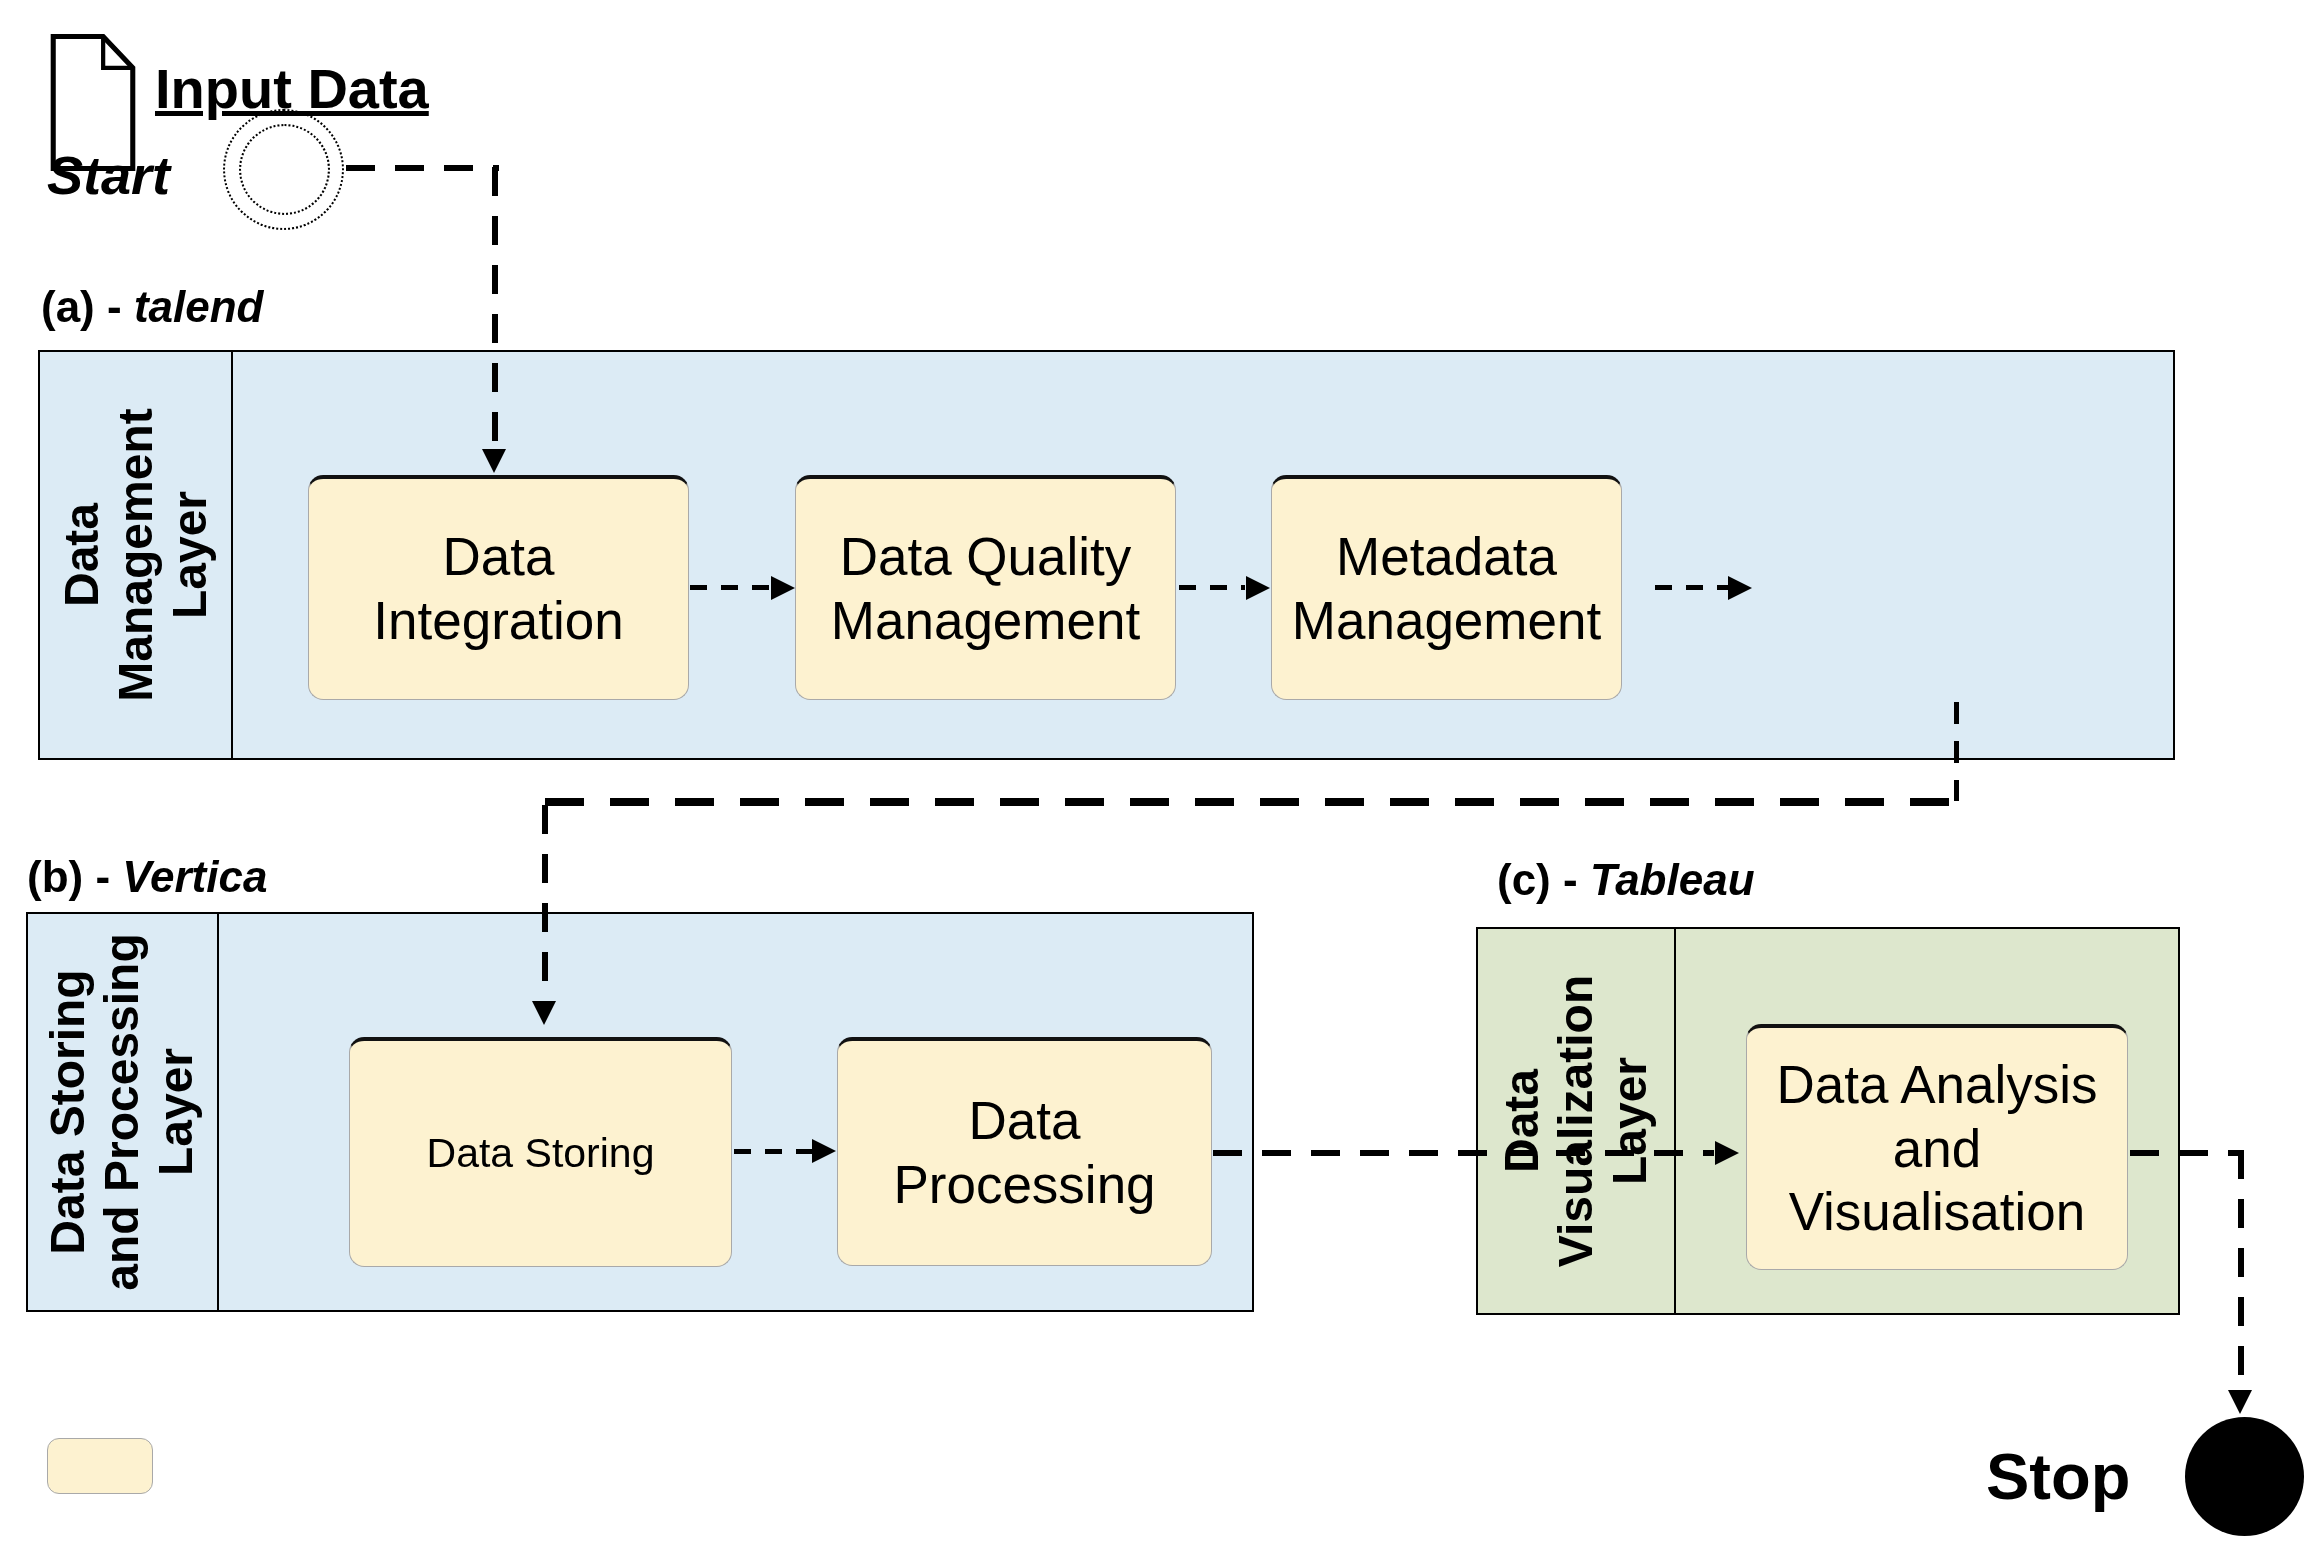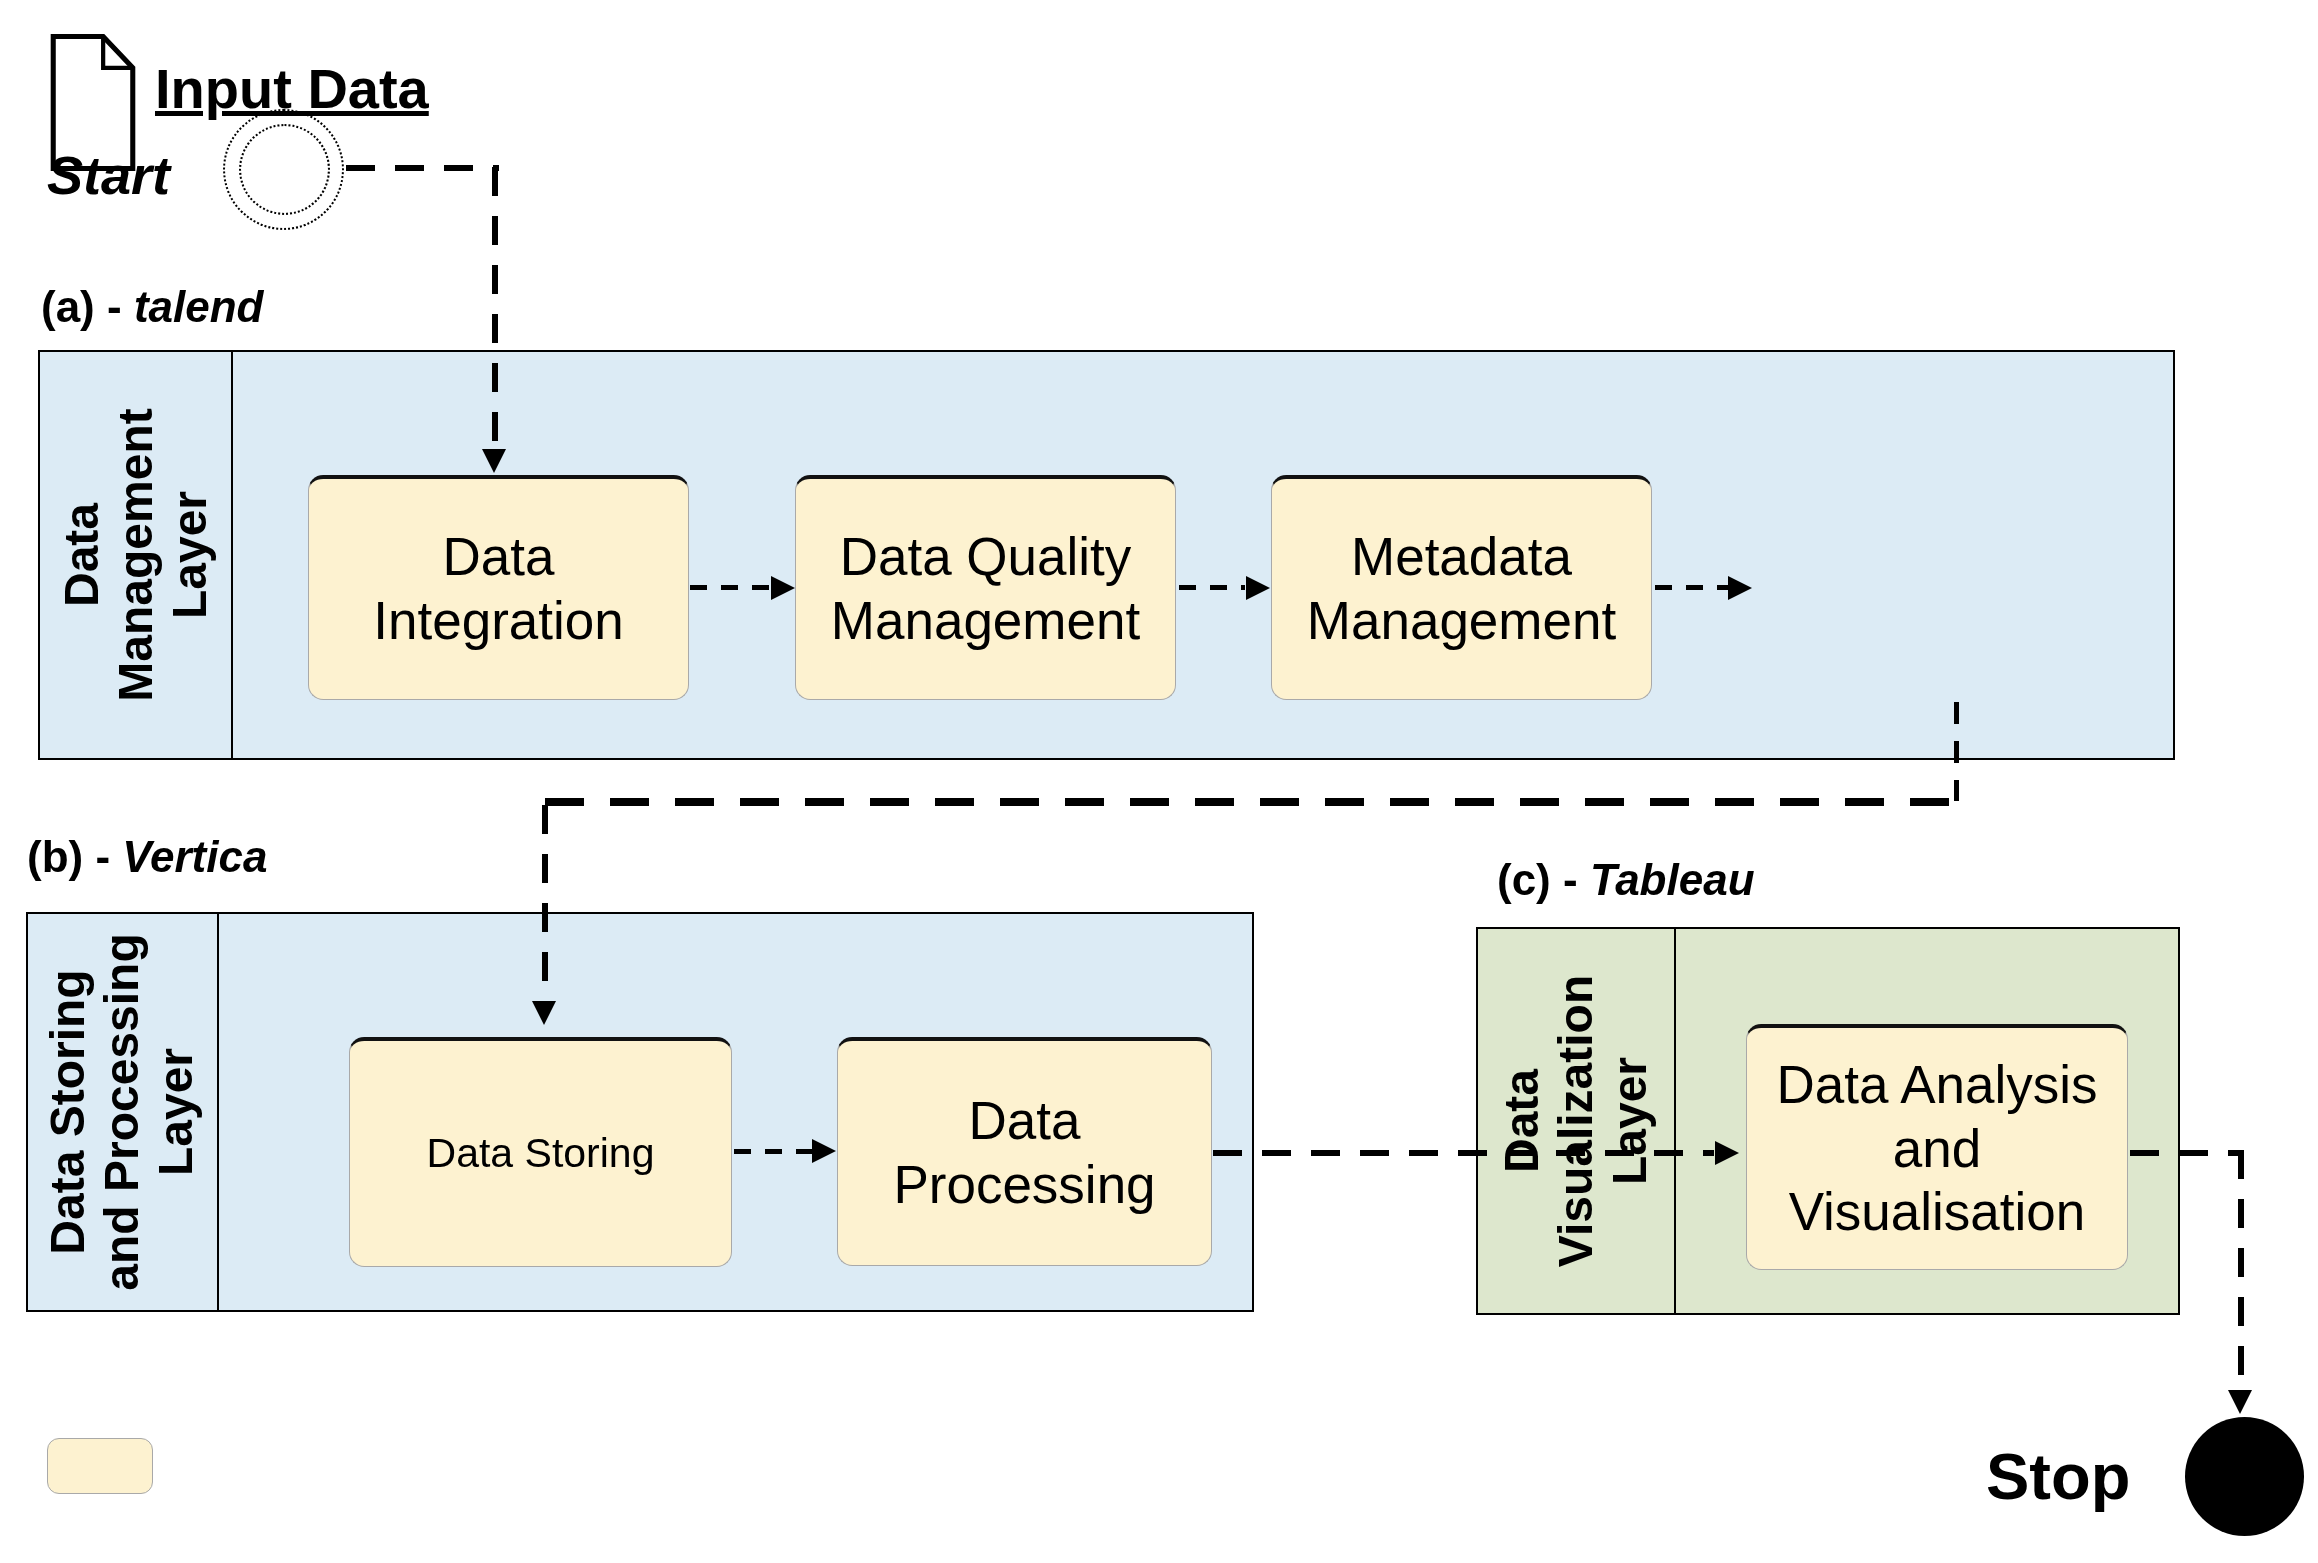--- a/index.html
+++ b/index.html
@@ -86,7 +86,7 @@
 Integration</div>
   <div class="pbox" style="left:795px;top:475px;width:381px;height:225px;">Data Quality
 Management</div>
-  <div class="pbox" style="left:1271px;top:475px;width:381px;height:225px;">Metadata
+  <div class="pbox" style="left:1271px;top:475px;width:351px;height:225px;">Metadata
 Management</div>
 
   <div class="sec-label" style="left:27px;top:832px;">

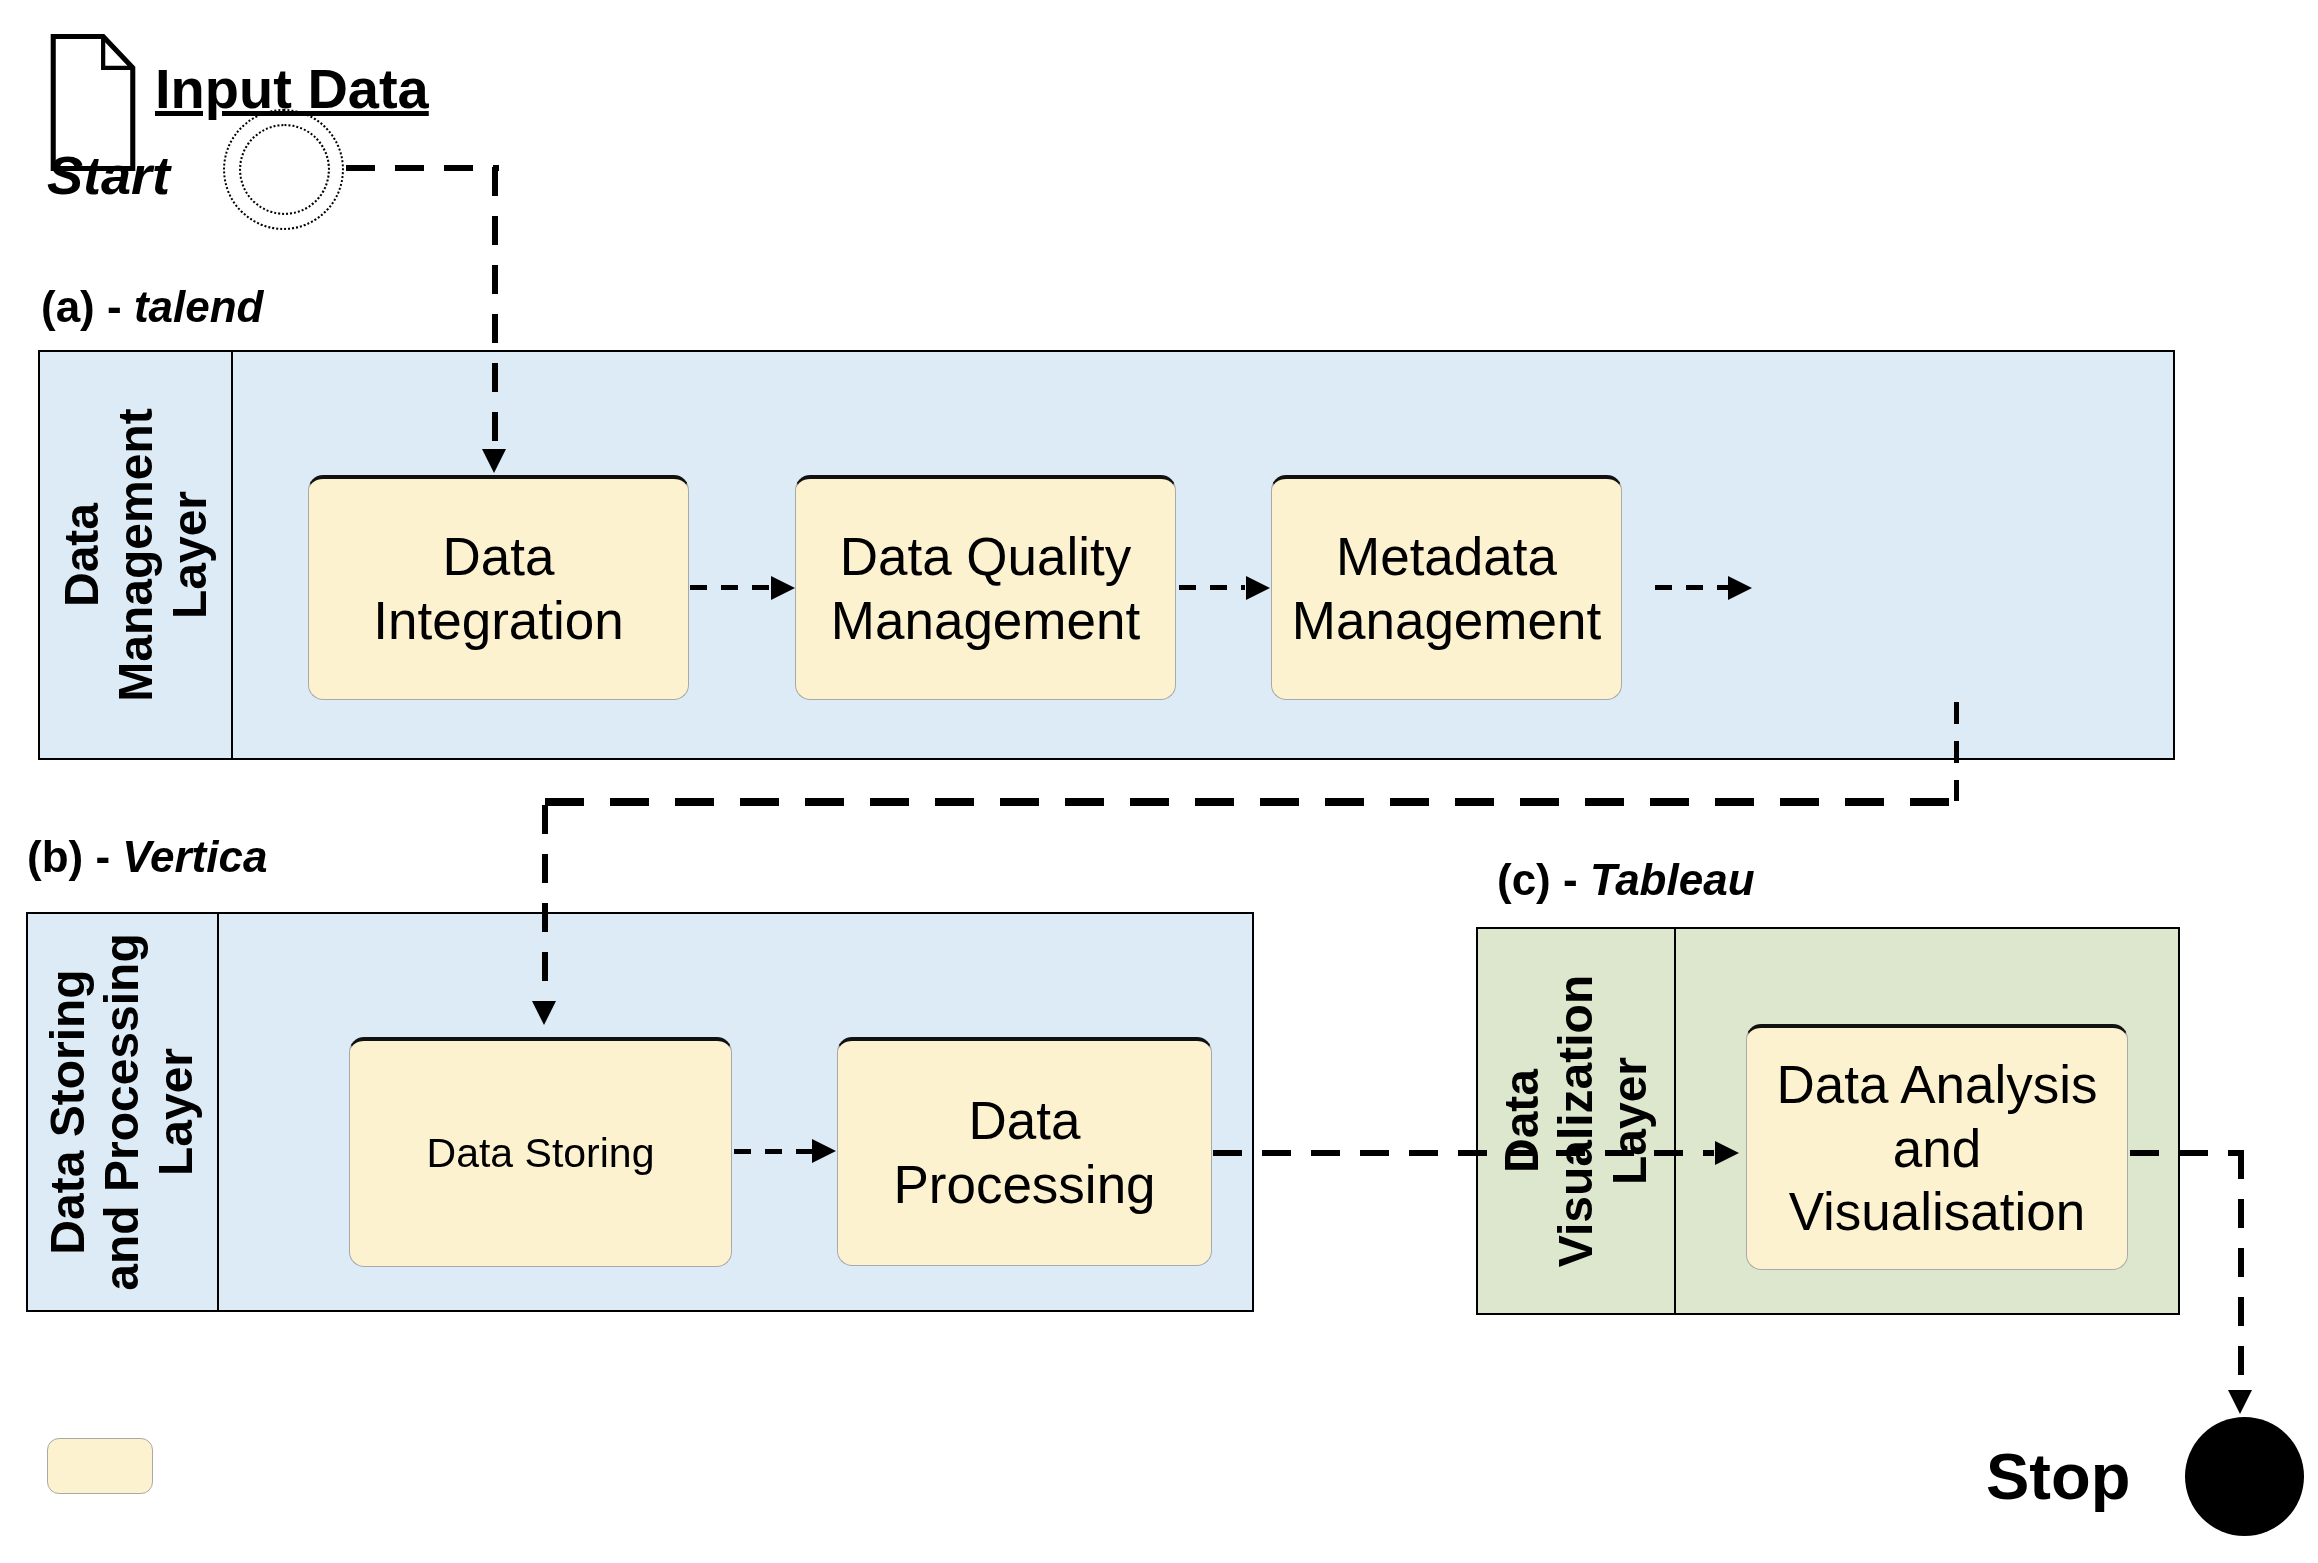--- a/index.html
+++ b/index.html
@@ -89,7 +89,7 @@
   <div class="pbox" style="left:1271px;top:475px;width:351px;height:225px;">Metadata
 Management</div>
 
-  <div class="sec-label" style="left:27px;top:832px;">
+  <div class="sec-label" style="left:27px;top:852px;">
     <span>(b) -</span>
     <span class="tool">Vertica</span>
   </div>

